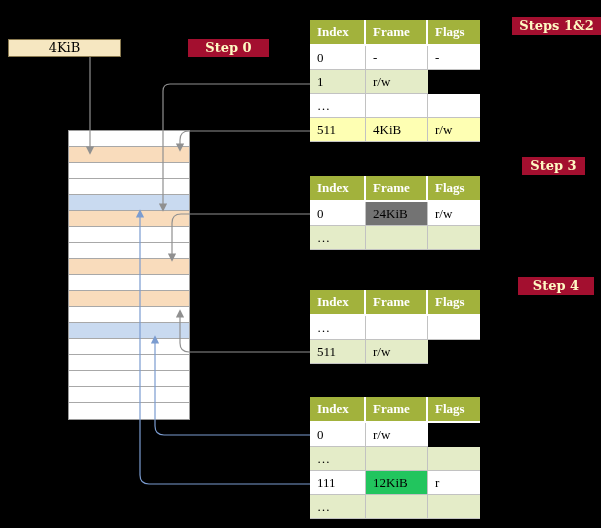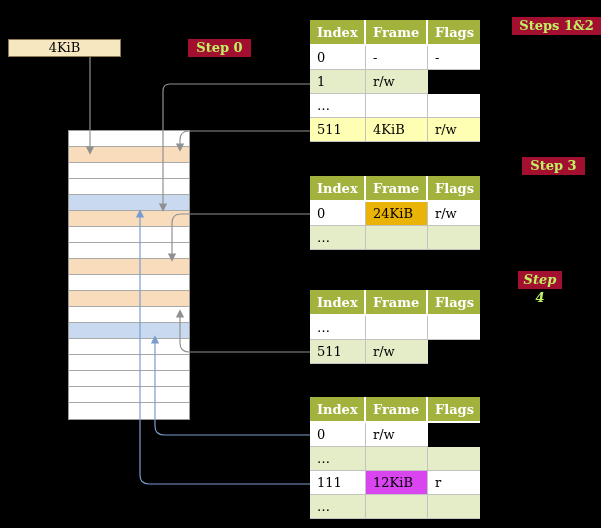--- a/index.html
+++ b/index.html
@@ -42,7 +42,7 @@
   .mem-row:last-child { border-bottom: none; }
 
   
-  .ptable { position: absolute; left: 310px; width: 170px; z-index: 2; }
+  .ptable { position: absolute; left: 310px; width: 170px; z-index: 2; font-family: Liberation Serif, serif; }
   .pt-row { display: grid; grid-template-columns: 56px 62px 52px; }
   .cell {
     box-sizing: border-box; display: flex; align-items: center;

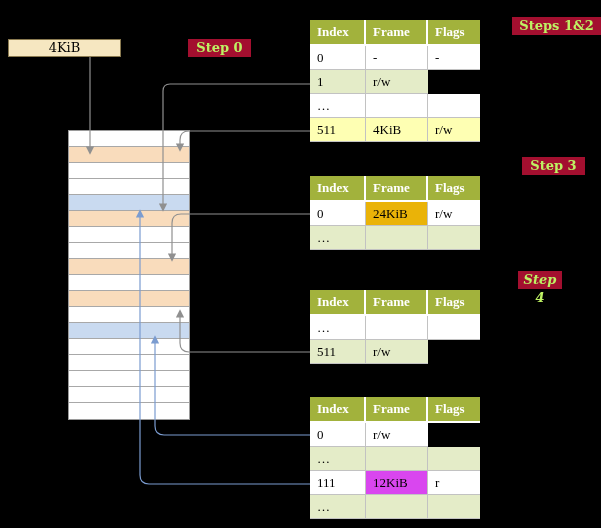--- a/index.html
+++ b/index.html
@@ -22,7 +22,7 @@
   
   .badge {
     position: absolute; height: 18px; background: #a30f2f;
-    color: #bef264; font-size: 13px; font-weight: bold;
+    color: #fef9c3; font-size: 13px; font-weight: bold;
     text-align: center; line-height: 18px;
   }
   .badge-step0  { left: 188px; top: 39px;  width: 63px; }

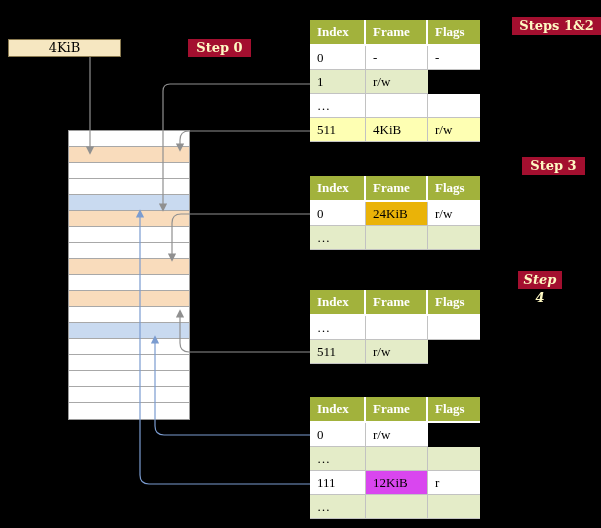--- a/index.html
+++ b/index.html
@@ -25,7 +25,7 @@
     color: #fef9c3; font-size: 13px; font-weight: bold;
     text-align: center; line-height: 18px;
   }
-  .badge-step0  { left: 188px; top: 39px;  width: 63px; }
+  .badge-step0  { left: 188px; top: 39px;  width: 81px; }
   .badge-steps12{ left: 512px; top: 17px;  width: 89px; }
   .badge-step3  { left: 522px; top: 157px; width: 63px; }
   .badge-step4  { left: 518px; top: 271px; width: 44px; font-style: italic; }

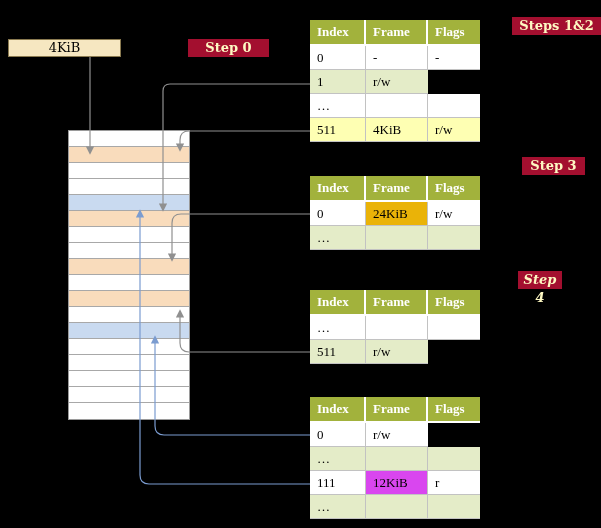--- a/index.html
+++ b/index.html
@@ -137,7 +137,7 @@
       </div>
       <div class="pt-row">
         <div class="cell dcell" style="background-color: rgb(255, 255, 255);">0</div>
-        <div class="cell dcell" style="background-color: #eab308;">24KiB</div>
+        <div class="cell dcell" style="background-color: #737373;">24KiB</div>
         <div class="cell dcell" style="background-color: rgb(255, 255, 255);">r/w</div>
       </div>
       <div class="pt-row">

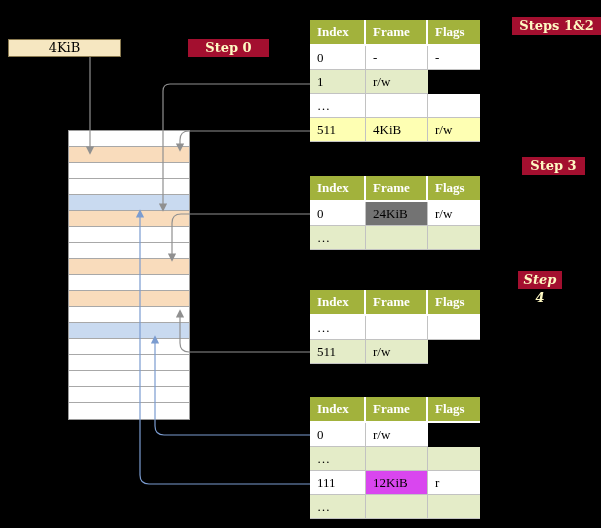--- a/index.html
+++ b/index.html
@@ -28,7 +28,7 @@
   .badge-step0  { left: 188px; top: 39px;  width: 81px; }
   .badge-steps12{ left: 512px; top: 17px;  width: 89px; }
   .badge-step3  { left: 522px; top: 157px; width: 63px; }
-  .badge-step4  { left: 518px; top: 271px; width: 44px; font-style: italic; }
+  .badge-step4  { left: 518px; top: 277px; width: 76px; }
 
   
   .memory-column {

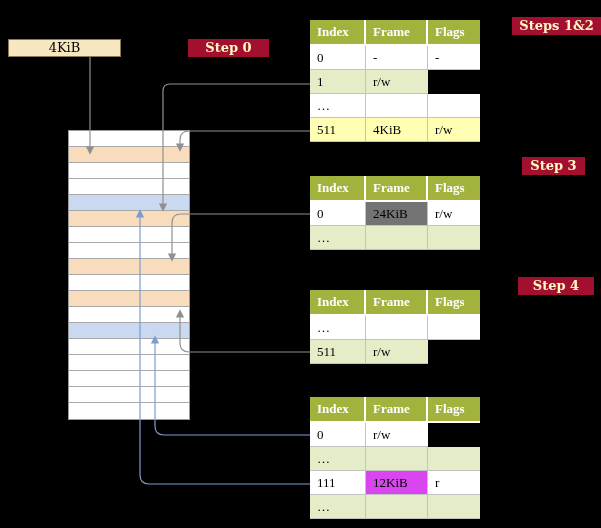--- a/index.html
+++ b/index.html
@@ -179,7 +179,7 @@
       </div>
       <div class="pt-row">
         <div class="cell dcell" style="background-color: rgb(255, 255, 255);">111</div>
-        <div class="cell dcell" style="background-color: #d946ef;">12KiB</div>
+        <div class="cell dcell" style="background-color: #22c55e;">12KiB</div>
         <div class="cell dcell" style="background-color: rgb(255, 255, 255);">r</div>
       </div>
       <div class="pt-row">

